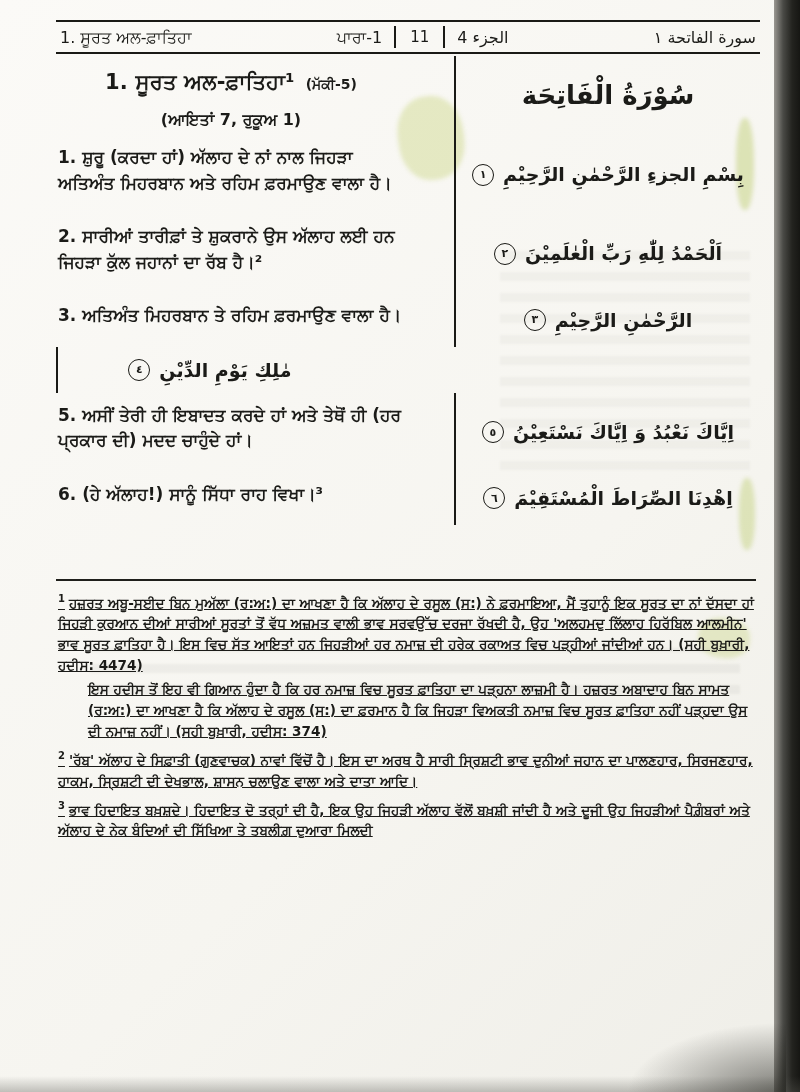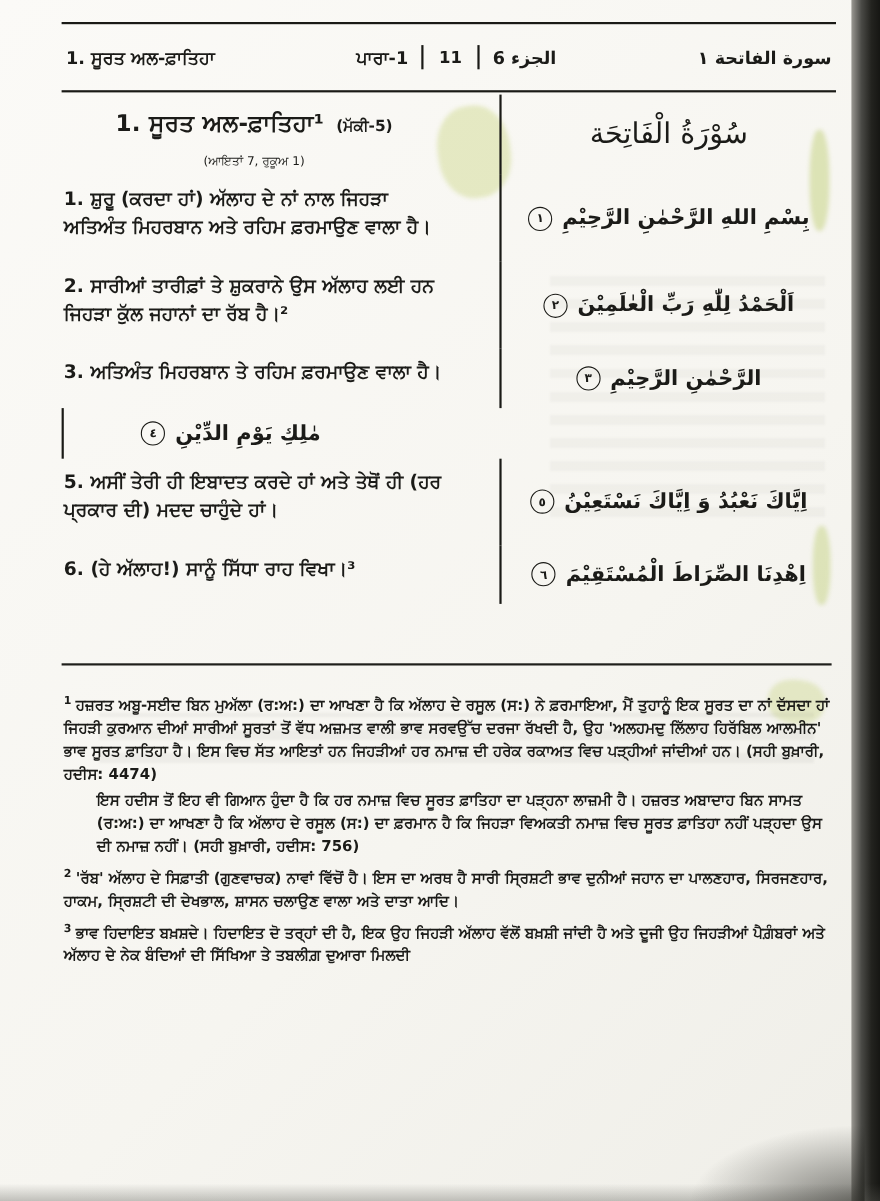--- a/index.html
+++ b/index.html
@@ -46,7 +46,7 @@
   .hdr{
     display:flex;align-items:center;justify-content:space-between;
     border-top:2px solid #1a1a16;border-bottom:2px solid #1a1a16;
-    padding:4px 4px;font-weight:700;font-size:16px;
+    padding:4px 4px;font-weight:400;font-size:16px;
   }
   .hdr-mid{display:flex;align-items:center;text-align:right;}
   .pgnum{

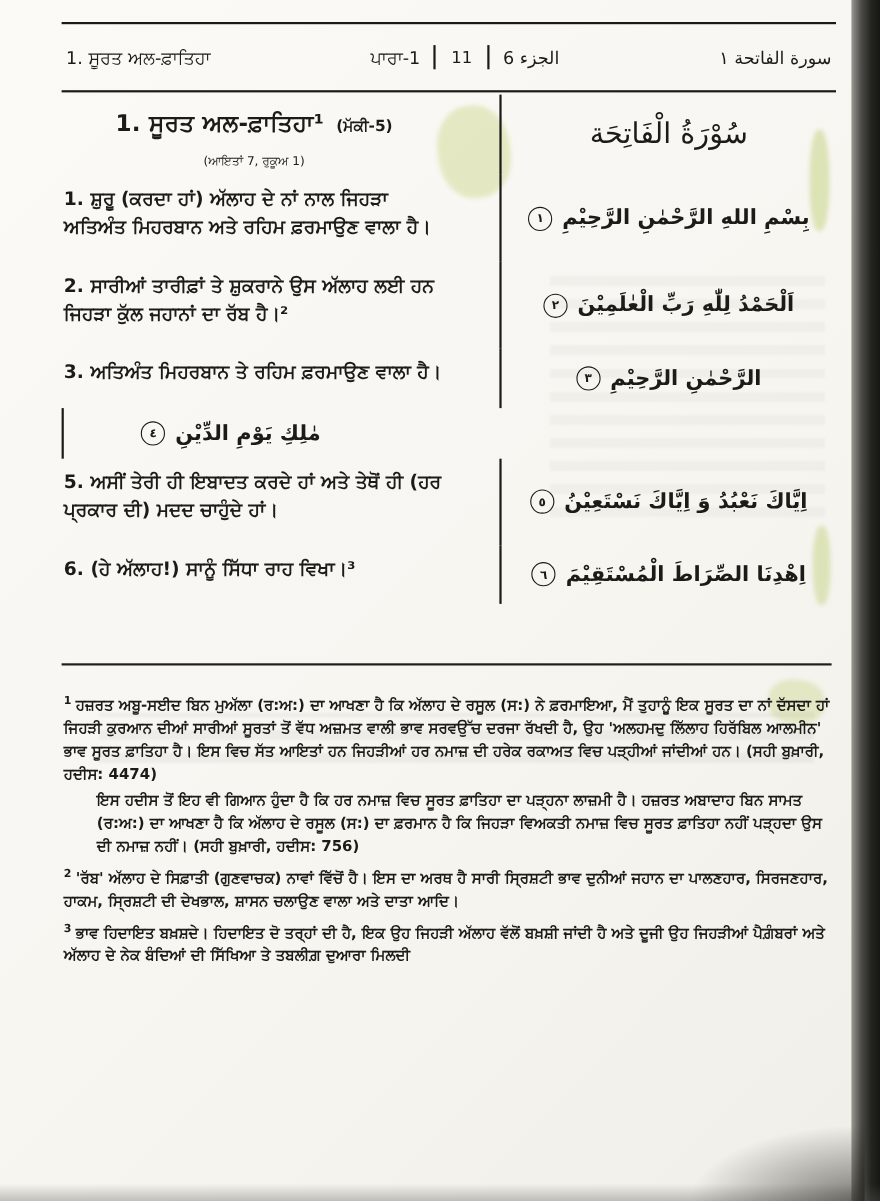--- a/index.html
+++ b/index.html
@@ -51,7 +51,7 @@
   .hdr-mid{display:flex;align-items:center;text-align:right;}
   .pgnum{
     border-left:2px solid #1a1a16;border-right:2px solid #1a1a16;
-    padding:2px 14px;margin:15px 12px;font-size:15px;
+    padding:2px 14px;margin:0 12px;font-size:15px;
   }
   .ar{direction:rtl;unicode-bidi:isolate;}
 

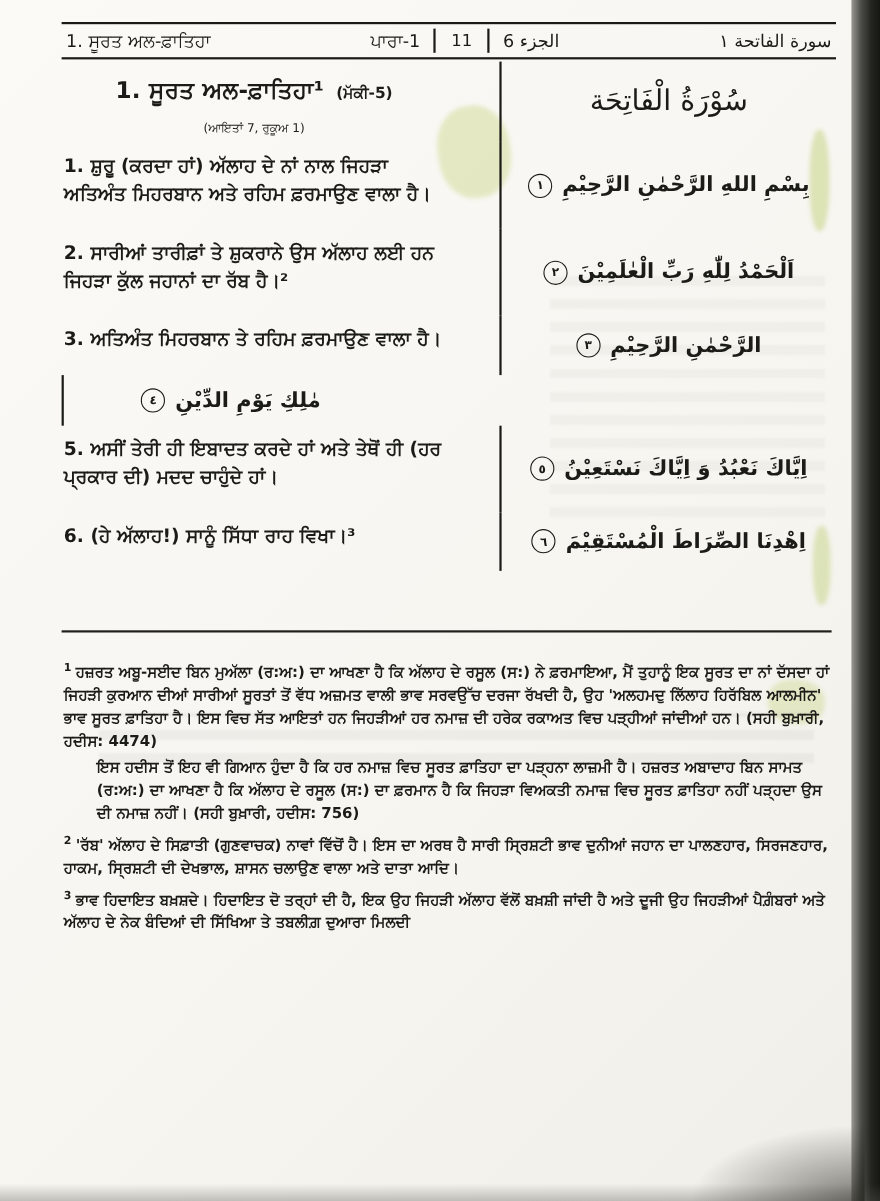--- a/index.html
+++ b/index.html
@@ -111,7 +111,7 @@
       <span class="hdr-mid">
         <span>ਪਾਰਾ-1</span>
         <span class="pgnum">11</span>
-        <span class="ar">الجزء 6</span>
+        <span class="ar">الجزء 4</span>
       </span>
       <span class="ar">سورة الفاتحة ١</span>
     </header>

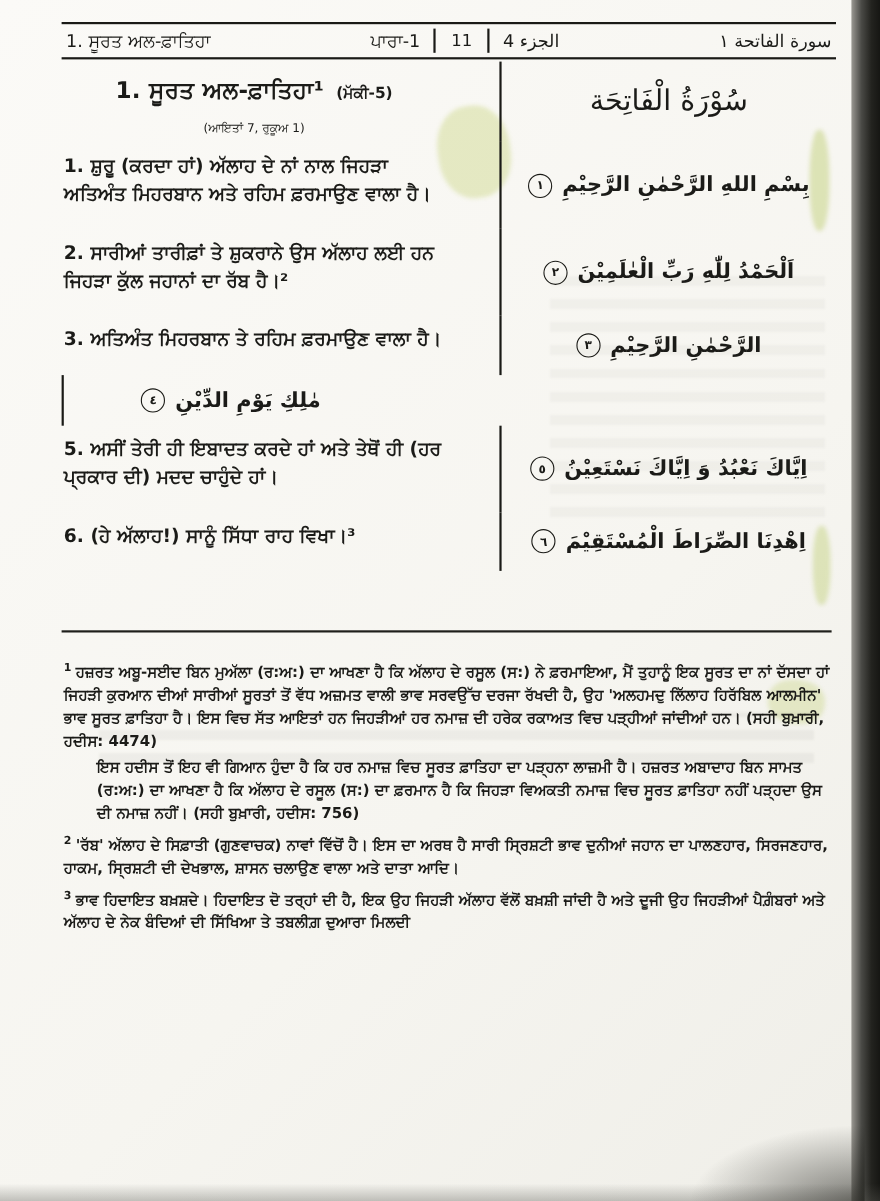--- a/index.html
+++ b/index.html
@@ -68,7 +68,7 @@
   .title-main{font-size:21px;font-weight:700;letter-spacing:.2px;}
   .title-suffix{font-size:14px;font-weight:700;margin-left:6px;}
   .subtitle{font-size:11px;font-weight:400;margin-top:16px;}
-  .ar-title{font-size:26px;font-weight:400;line-height:1.3;}
+  .ar-title{font-size:26px;font-weight:700;line-height:1.3;}
 
   .verse-row .cell-l{
     font-size:17px;font-weight:700;line-height:1.5;

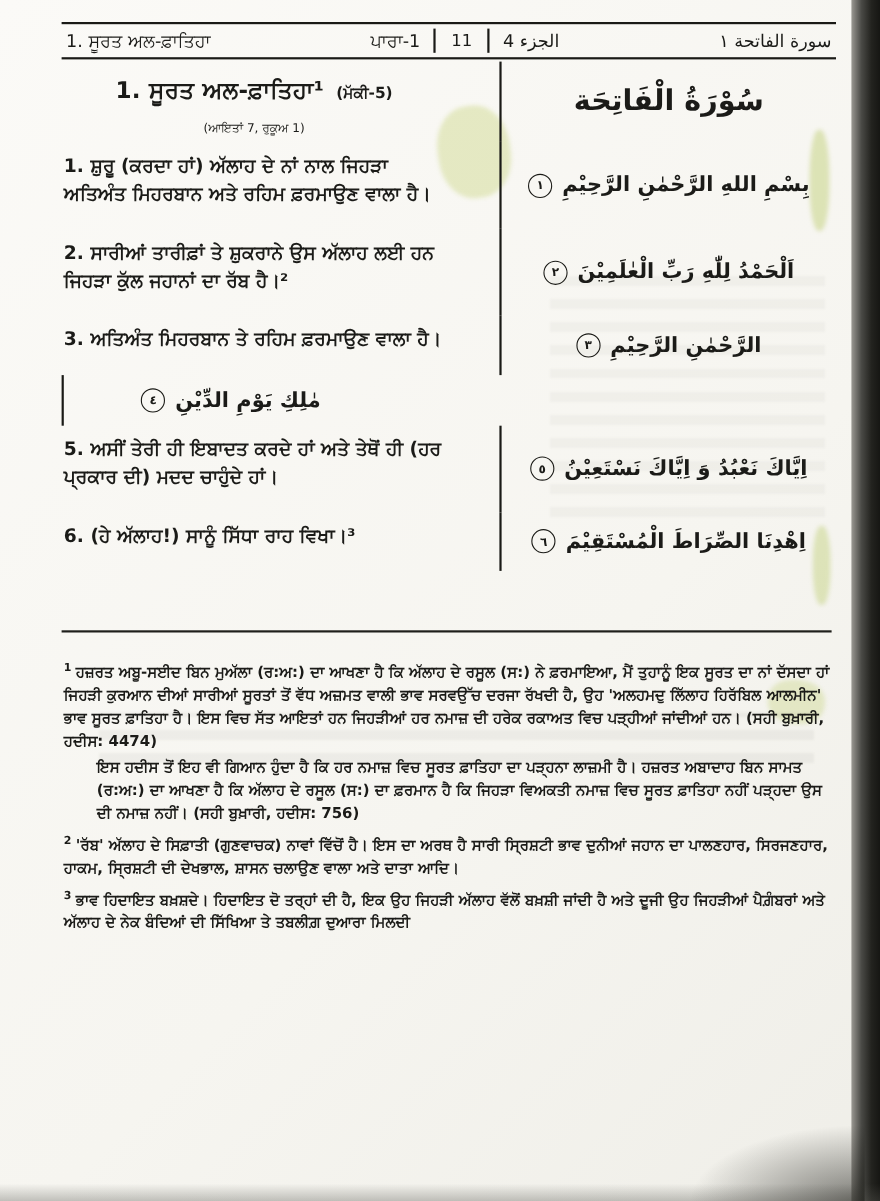--- a/index.html
+++ b/index.html
@@ -67,7 +67,7 @@
   .title-row .cell-l{text-align:center;padding-top:14px;}
   .title-main{font-size:21px;font-weight:700;letter-spacing:.2px;}
   .title-suffix{font-size:14px;font-weight:700;margin-left:6px;}
-  .subtitle{font-size:11px;font-weight:400;margin-top:16px;}
+  .subtitle{font-size:16px;font-weight:700;margin-top:16px;}
   .ar-title{font-size:26px;font-weight:700;line-height:1.3;}
 
   .verse-row .cell-l{

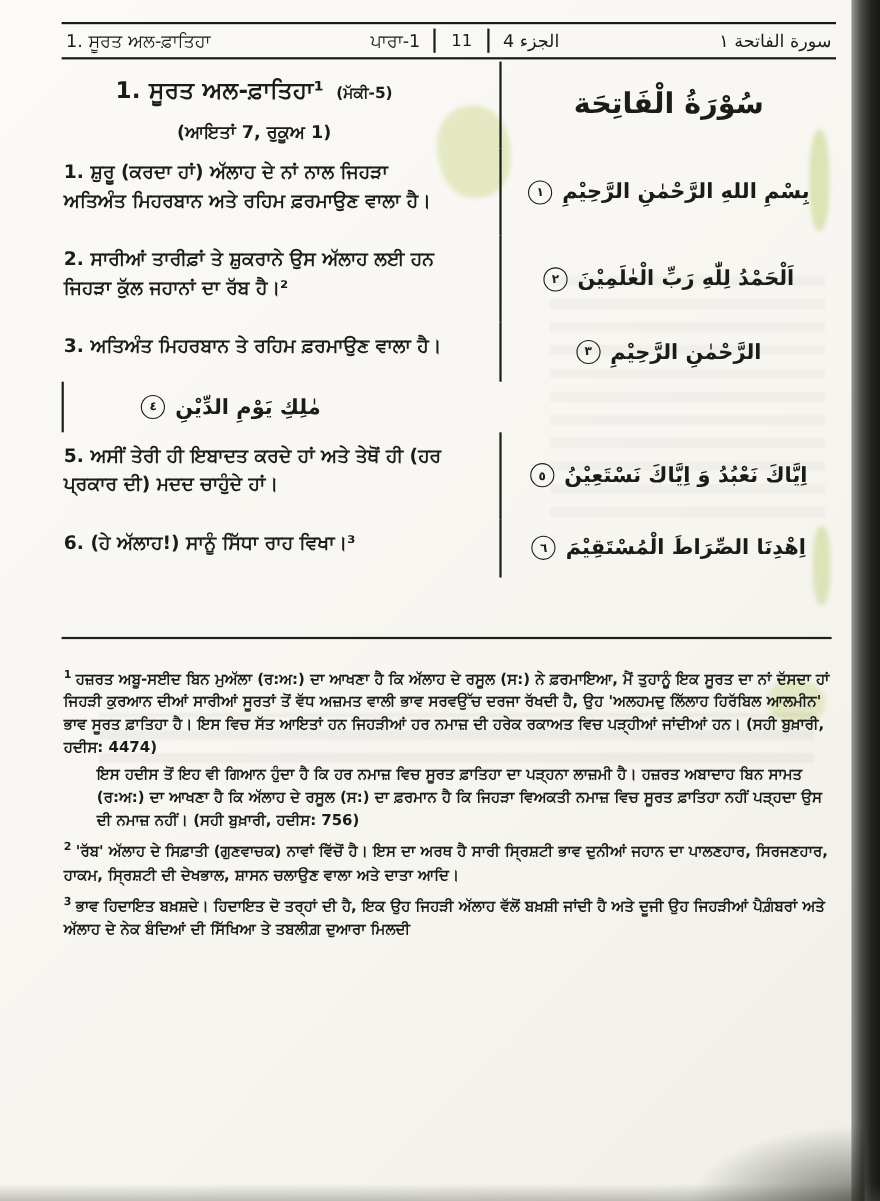--- a/index.html
+++ b/index.html
@@ -134,7 +134,7 @@
       <div class="row verse-row">
         <div class="cell-l">1. ਸ਼ੁਰੂ (ਕਰਦਾ ਹਾਂ) ਅੱਲਾਹ ਦੇ ਨਾਂ ਨਾਲ ਜਿਹੜਾ ਅਤਿਅੰਤ ਮਿਹਰਬਾਨ ਅਤੇ ਰਹਿਮ ਫ਼ਰਮਾਉਣ ਵਾਲਾ ਹੈ।</div>
         <div class="cell-r">
-          <span class="ar-verse">بِسْمِ اللهِ الرَّحْمٰنِ الرَّحِيْمِ</span>
+          <span class="ar-verse">بِسْمِ الجزءِ الرَّحْمٰنِ الرَّحِيْمِ</span>
           <span class="v-num">١</span>
         </div>
       </div>

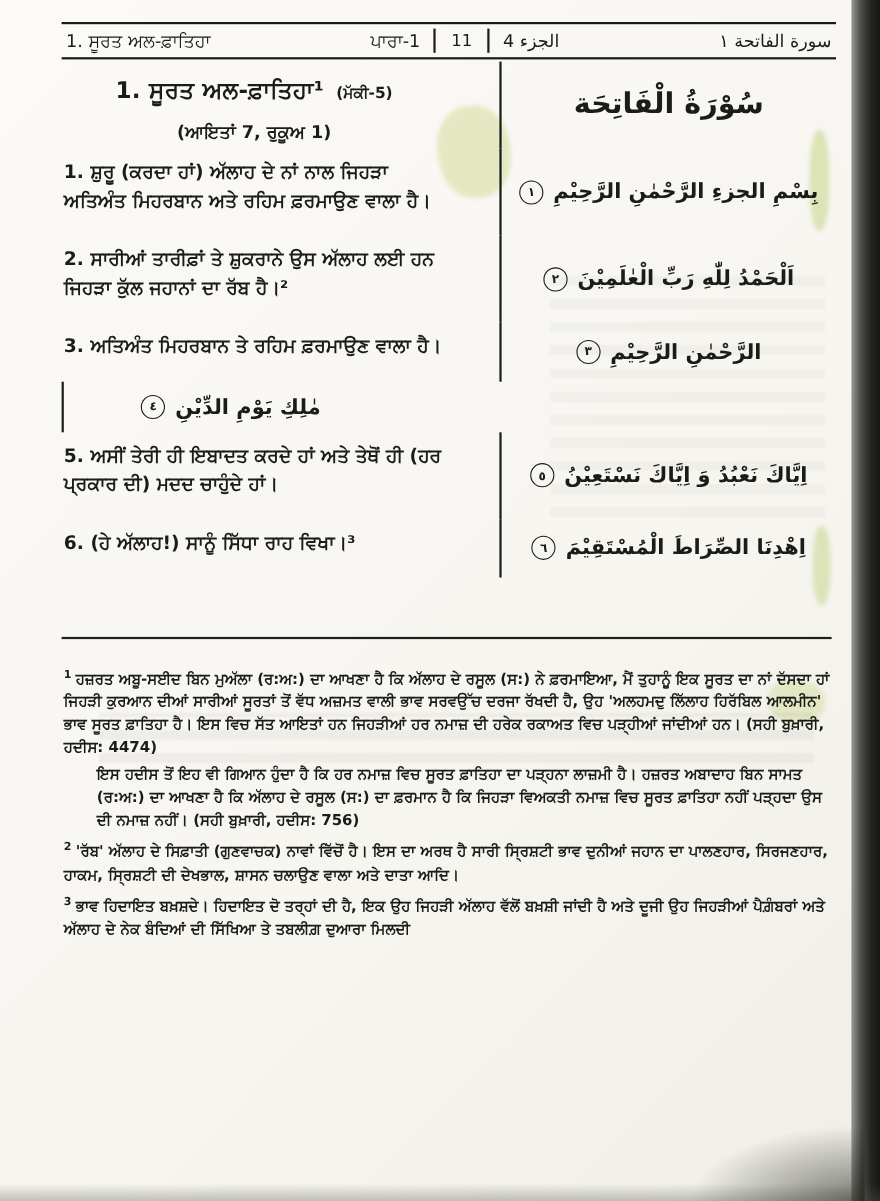--- a/index.html
+++ b/index.html
@@ -85,7 +85,7 @@
   
   .bleed-zone{height:54px;position:relative;}
   .fn-sep{border-top:2px solid #1f1f1b;margin:0 4px 0 0;}
-  .footnotes{padding:25px 2px 0 2px;}
+  .footnotes{padding:10px 2px 0 2px;text-decoration:underline;}
   .footnote{font-size:13.6px;font-weight:600;line-height:1.52;margin-bottom:7px;}
   .footnote p{margin:0 0 4px 0;}
   .fn-m{font-size:10px;font-weight:700;margin-right:4px;}

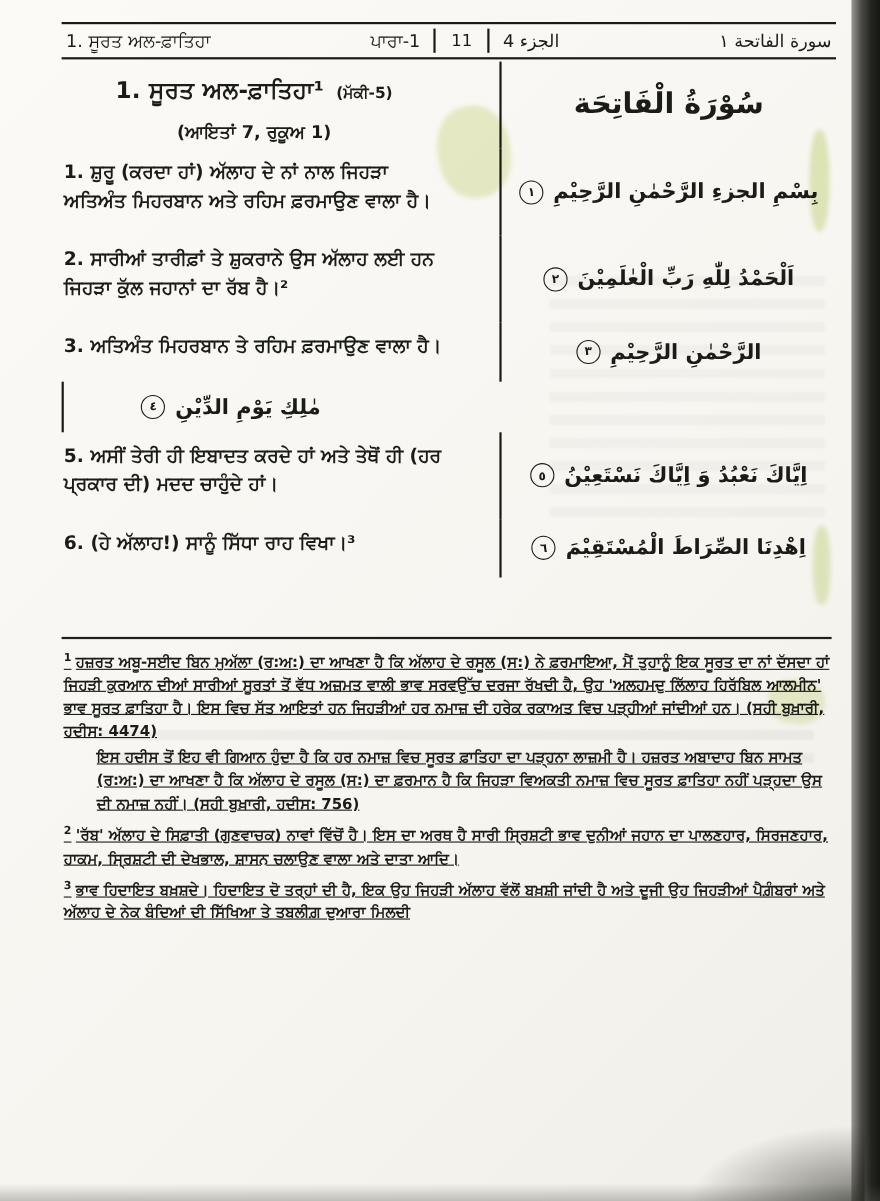--- a/index.html
+++ b/index.html
@@ -190,7 +190,7 @@
         <p>
           <sup class="fn-m">1</sup><span>ਹਜ਼ਰਤ ਅਬੂ-ਸਈਦ ਬਿਨ ਮੁਅੱਲਾ (ਰ:ਅ:) ਦਾ ਆਖਣਾ ਹੈ ਕਿ ਅੱਲਾਹ ਦੇ ਰਸੂਲ (ਸ:) ਨੇ ਫ਼ਰਮਾਇਆ, ਮੈਂ ਤੁਹਾਨੂੰ ਇਕ ਸੂਰਤ ਦਾ ਨਾਂ ਦੱਸਦਾ ਹਾਂ ਜਿਹੜੀ ਕੁਰਆਨ ਦੀਆਂ ਸਾਰੀਆਂ ਸੂਰਤਾਂ ਤੋਂ ਵੱਧ ਅਜ਼ਮਤ ਵਾਲੀ ਭਾਵ ਸਰਵਉੱਚ ਦਰਜਾ ਰੱਖਦੀ ਹੈ, ਉਹ 'ਅਲਹਮਦੁ ਲਿੱਲਾਹ ਹਿਰੱਬਿਲ ਆਲਮੀਨ' ਭਾਵ ਸੂਰਤ ਫ਼ਾਤਿਹਾ ਹੈ। ਇਸ ਵਿਚ ਸੱਤ ਆਇਤਾਂ ਹਨ ਜਿਹੜੀਆਂ ਹਰ ਨਮਾਜ਼ ਦੀ ਹਰੇਕ ਰਕਾਅਤ ਵਿਚ ਪੜ੍ਹੀਆਂ ਜਾਂਦੀਆਂ ਹਨ। (ਸਹੀ ਬੁਖ਼ਾਰੀ, ਹਦੀਸ: 4474)</span>
         </p>
-        <p class="fn-para2">ਇਸ ਹਦੀਸ ਤੋਂ ਇਹ ਵੀ ਗਿਆਨ ਹੁੰਦਾ ਹੈ ਕਿ ਹਰ ਨਮਾਜ਼ ਵਿਚ ਸੂਰਤ ਫ਼ਾਤਿਹਾ ਦਾ ਪੜ੍ਹਨਾ ਲਾਜ਼ਮੀ ਹੈ। ਹਜ਼ਰਤ ਅਬਾਦਾਹ ਬਿਨ ਸਾਮਤ (ਰ:ਅ:) ਦਾ ਆਖਣਾ ਹੈ ਕਿ ਅੱਲਾਹ ਦੇ ਰਸੂਲ (ਸ:) ਦਾ ਫ਼ਰਮਾਨ ਹੈ ਕਿ ਜਿਹੜਾ ਵਿਅਕਤੀ ਨਮਾਜ਼ ਵਿਚ ਸੂਰਤ ਫ਼ਾਤਿਹਾ ਨਹੀਂ ਪੜ੍ਹਦਾ ਉਸ ਦੀ ਨਮਾਜ਼ ਨਹੀਂ। (ਸਹੀ ਬੁਖ਼ਾਰੀ, ਹਦੀਸ: 756)</p>
+        <p class="fn-para2">ਇਸ ਹਦੀਸ ਤੋਂ ਇਹ ਵੀ ਗਿਆਨ ਹੁੰਦਾ ਹੈ ਕਿ ਹਰ ਨਮਾਜ਼ ਵਿਚ ਸੂਰਤ ਫ਼ਾਤਿਹਾ ਦਾ ਪੜ੍ਹਨਾ ਲਾਜ਼ਮੀ ਹੈ। ਹਜ਼ਰਤ ਅਬਾਦਾਹ ਬਿਨ ਸਾਮਤ (ਰ:ਅ:) ਦਾ ਆਖਣਾ ਹੈ ਕਿ ਅੱਲਾਹ ਦੇ ਰਸੂਲ (ਸ:) ਦਾ ਫ਼ਰਮਾਨ ਹੈ ਕਿ ਜਿਹੜਾ ਵਿਅਕਤੀ ਨਮਾਜ਼ ਵਿਚ ਸੂਰਤ ਫ਼ਾਤਿਹਾ ਨਹੀਂ ਪੜ੍ਹਦਾ ਉਸ ਦੀ ਨਮਾਜ਼ ਨਹੀਂ। (ਸਹੀ ਬੁਖ਼ਾਰੀ, ਹਦੀਸ: 374)</p>
       </div>
 
       <div class="footnote">

